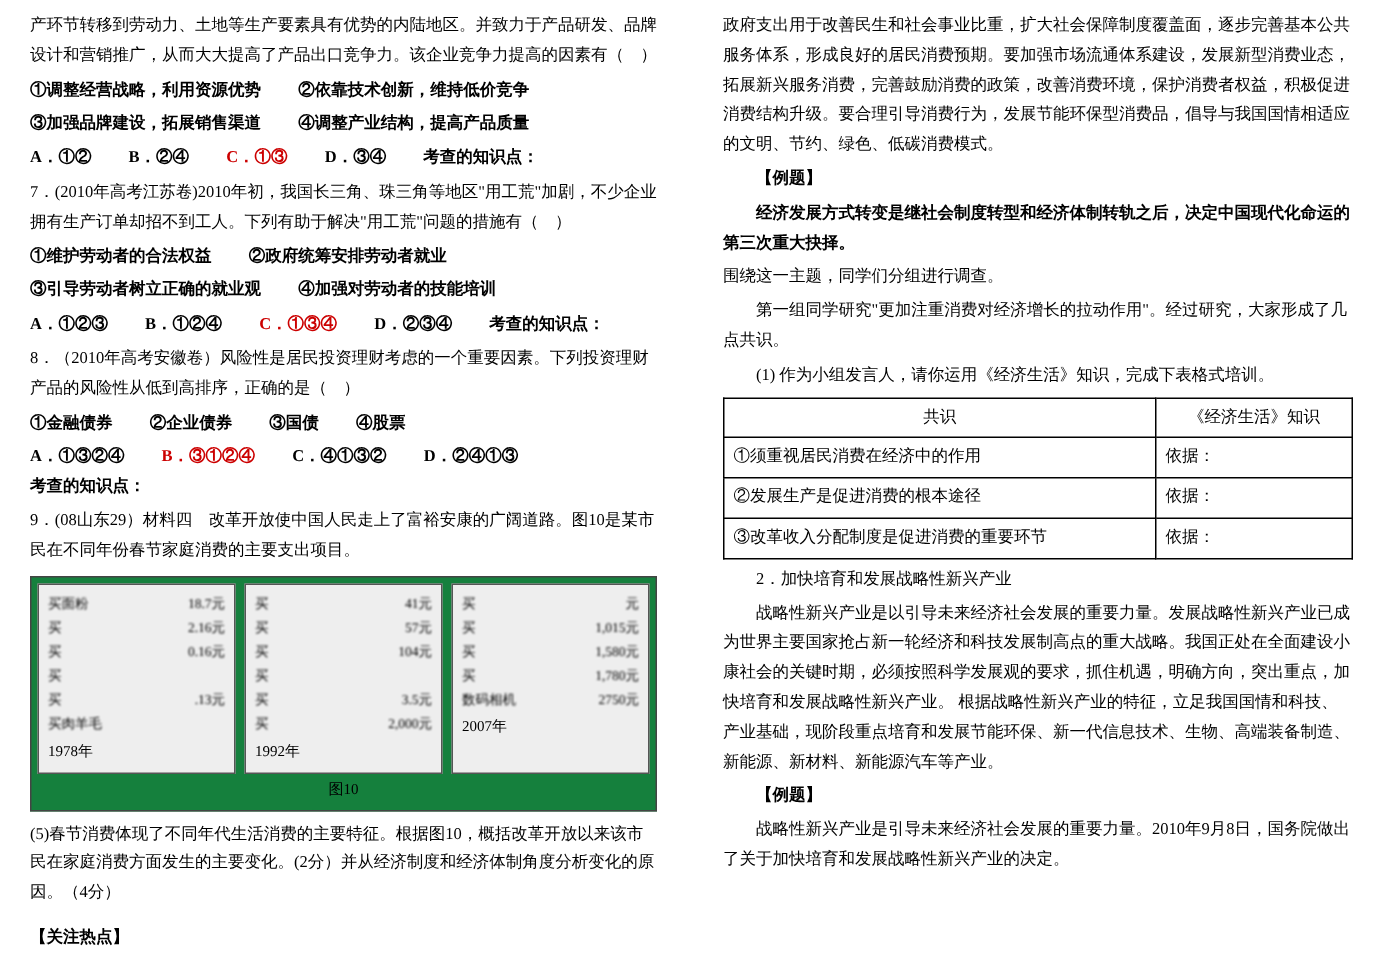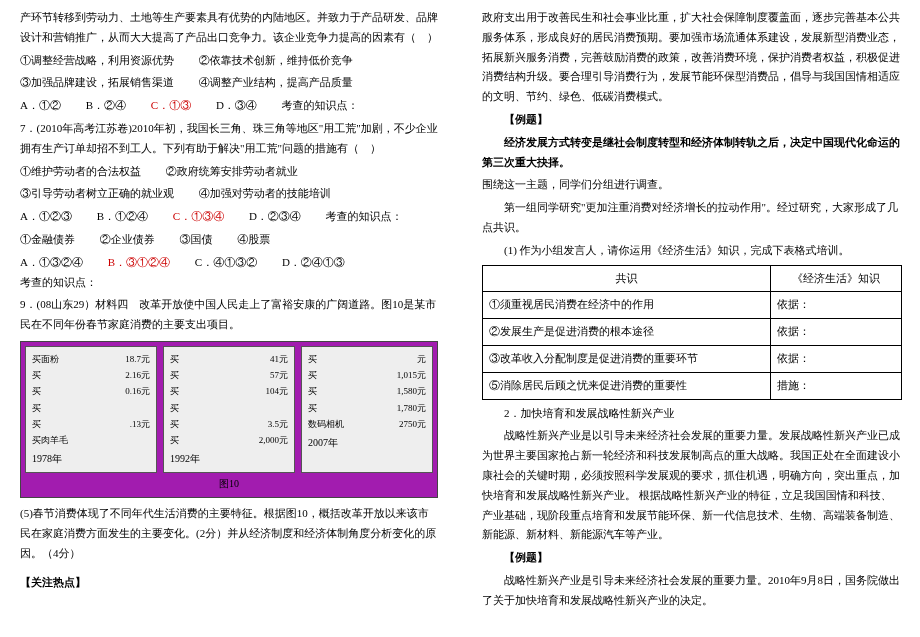--- a/index.html
+++ b/index.html
@@ -24,7 +24,7 @@
   .indent { text-indent: 2em; }
   .red { color: #c00; }
   .bold { font-weight: bold; }
-  .opt-row { letter-spacing: 0; }
+  .opt-row { letter-spacing: 0; font-weight: bold; }
   .opt-row span { margin-right: 22px; display:inline-block; }
   .fig {
     border: 1px solid #444;

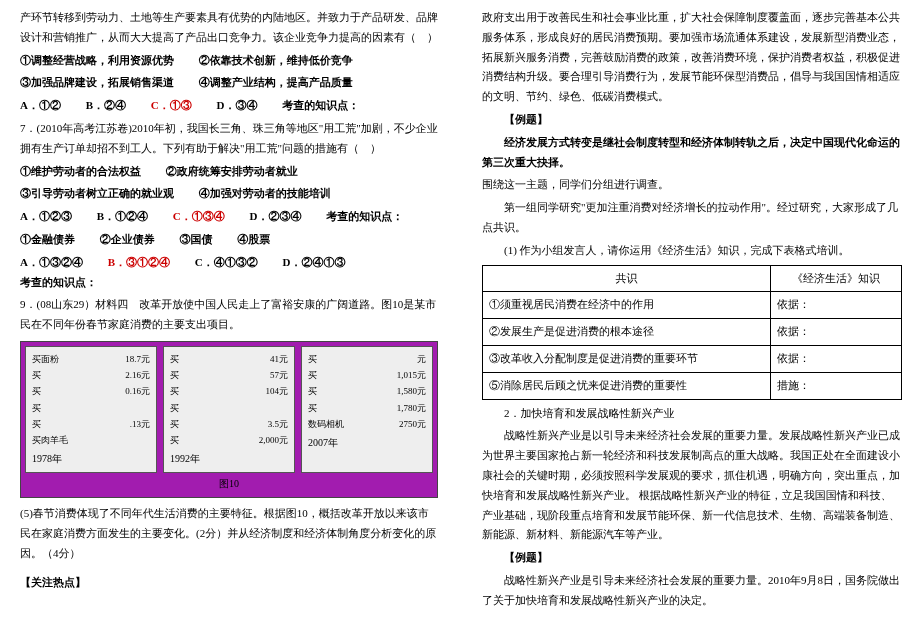--- a/index.html
+++ b/index.html
@@ -105,6 +105,7 @@
     <span>考查的知识点：</span>
   </div>
 
+  <div class="p">8．（2010年高考安徽卷）风险性是居民投资理财考虑的一个重要因素。下列投资理财产品的风险性从低到高排序，正确的是（　）</div>
   <div class="p opt-row">
     <span>①金融债券</span>
     <span>②企业债券</span>

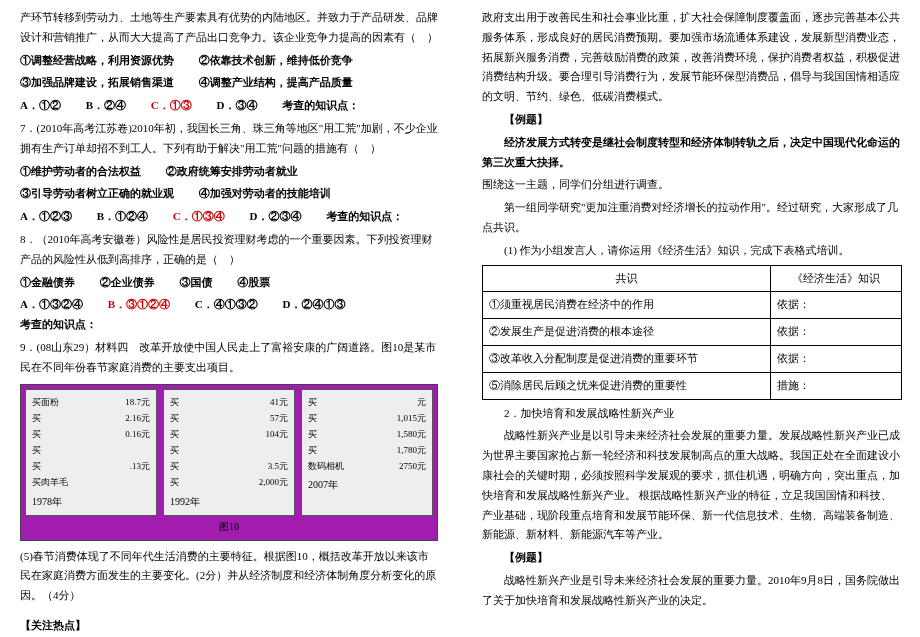--- a/index.html
+++ b/index.html
@@ -243,10 +243,6 @@
           <td>③改革收入分配制度是促进消费的重要环节</td>
           <td>依据：</td>
         </tr>
-    <tr>
-          <td>⑤消除居民后顾之忧来促进消费的重要性</td>
-          <td>措施：</td>
-        </tr>
   </tbody>
     </table>
 

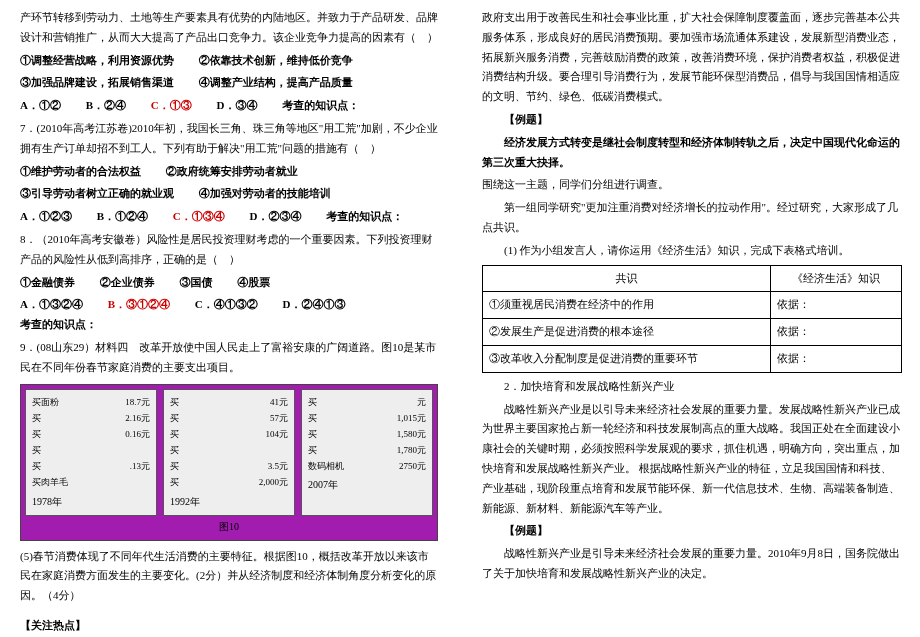--- a/index.html
+++ b/index.html
@@ -30,7 +30,7 @@
     border: 1px solid #444;
     margin: 6px 0;
     padding: 4px;
-    background: #a21caf;
+    background: #15803d;
   }
   .fig-inner {
     display: flex;

